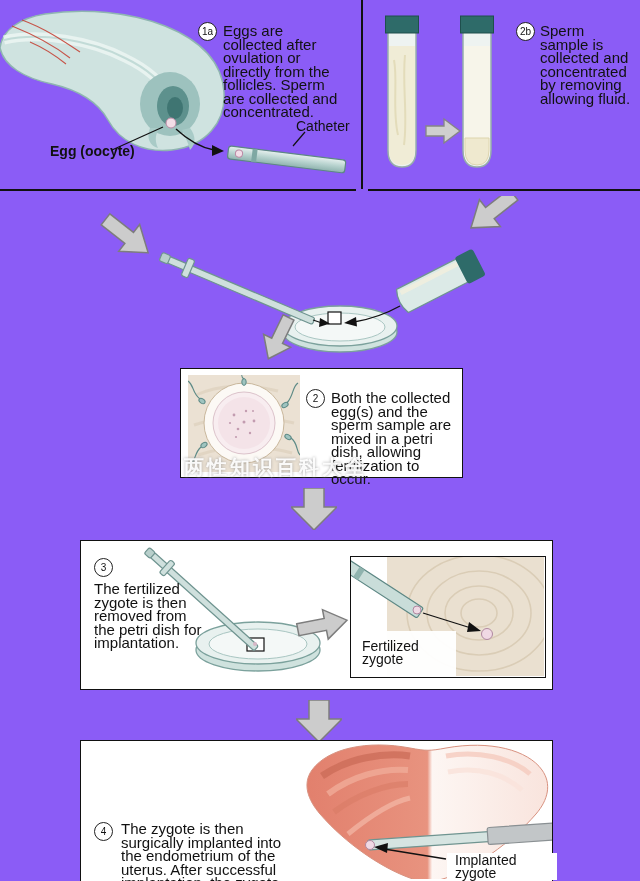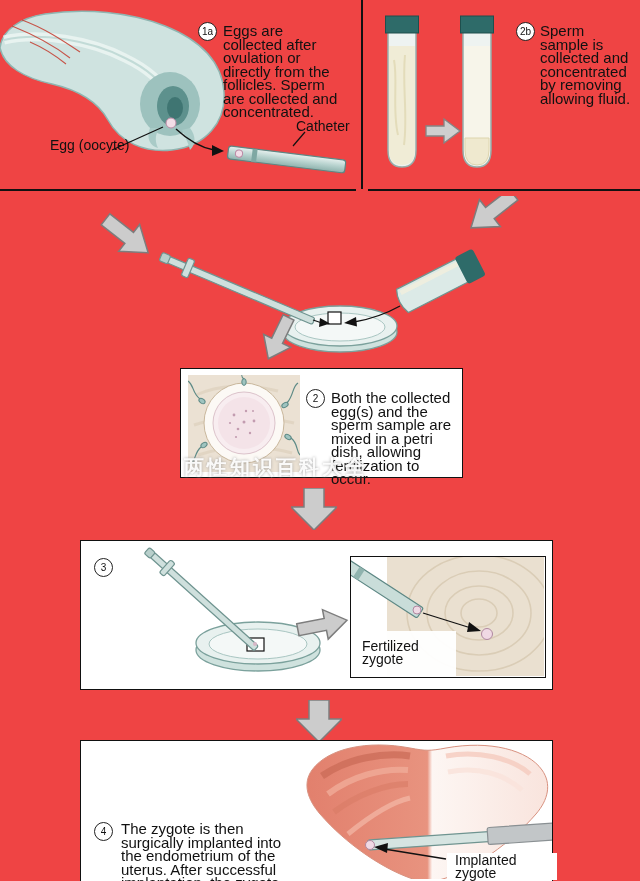--- a/index.html
+++ b/index.html
@@ -4,7 +4,7 @@
 <style>
   * { margin:0; padding:0; box-sizing:border-box; }
   body { background:#ffffff; }
-  .page { position:relative; width:640px; height:881px; background:#ef4444; overflow:hidden;
+  .page { position:relative; width:640px; height:881px; background:#8b5cf6; overflow:hidden;
           font-family:"Liberation Sans","DejaVu Sans",sans-serif; color:#111; }
   .abs { position:absolute; }
   .badge { position:absolute; width:19px; height:19px; border:1.4px solid #222; border-radius:50%;

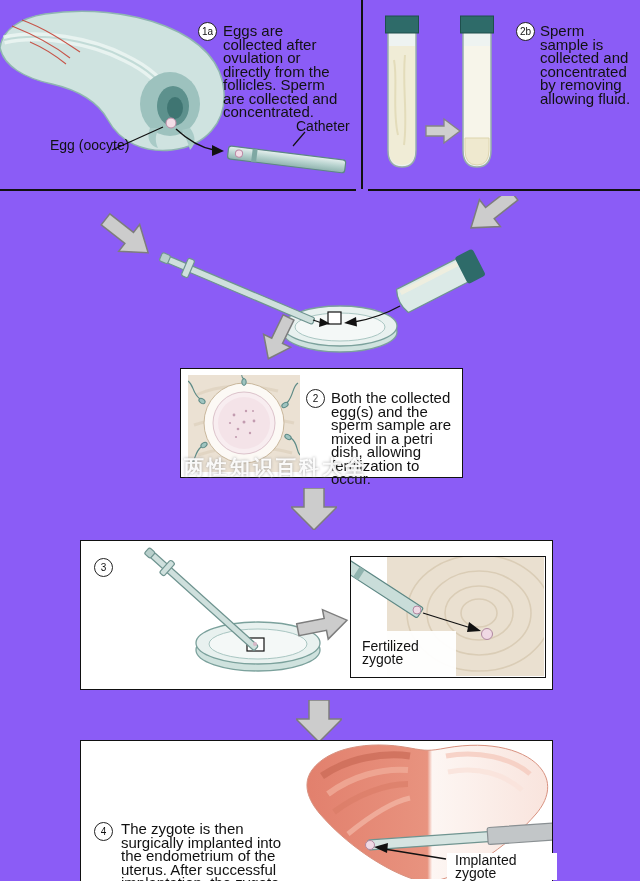--- a/index.html
+++ b/index.html
@@ -61,7 +61,7 @@
 
   <div class="badge" style="left:198px; top:22px;">1a</div>
   <div class="step-text" style="left:223px; top:24px; width:122px;">Eggs are collected after ovulation or directly from the follicles. Sperm are collected and concentrated.</div>
-  <div class="anno" style="left:50px; top:139px;">Egg (oocyte)</div>
+  <div class="anno" style="left:50px; top:145px;font-weight:bold;">Egg (oocyte)</div>
   <div class="anno" style="left:296px; top:120px;">Catheter</div>
 
   <svg class="abs" style="left:372px; top:0;" width="268" height="190" viewBox="0 0 268 190">

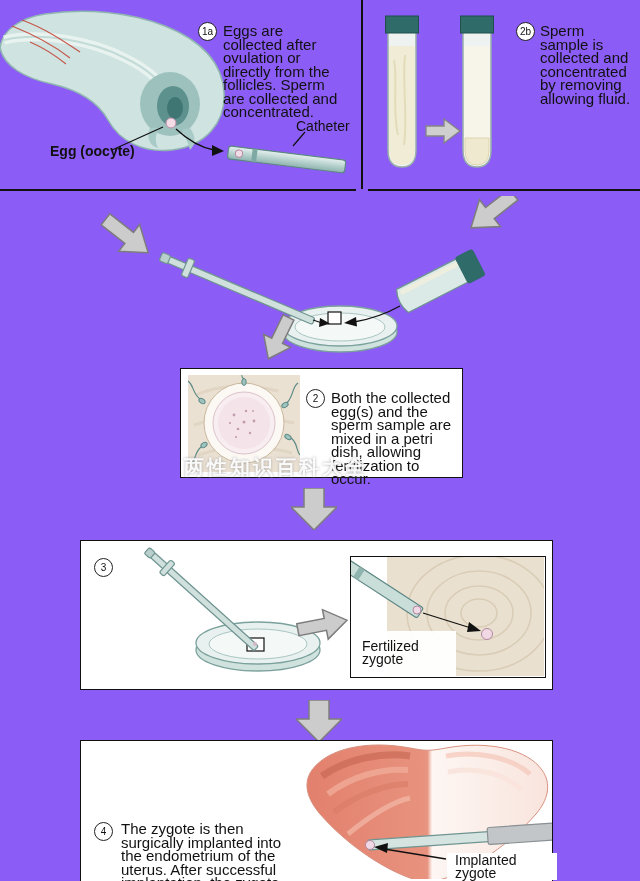--- a/index.html
+++ b/index.html
@@ -156,6 +156,7 @@
 
   <div class="box" style="left:80px; top:540px; width:473px; height:150px;"></div>
   <div class="badge" style="left:94px; top:558px;">3</div>
+  <div class="step-text" style="left:94px; top:582px; width:108px;">The fertilized zygote is then removed from the petri dish for implantation.</div>
 
   <svg class="abs" style="left:135px; top:543px;" width="225" height="145" viewBox="0 0 225 145">
     <ellipse cx="123" cy="107" rx="62" ry="21" fill="#cfe2de" stroke="#7ba19c" stroke-width="1.3"></ellipse>

